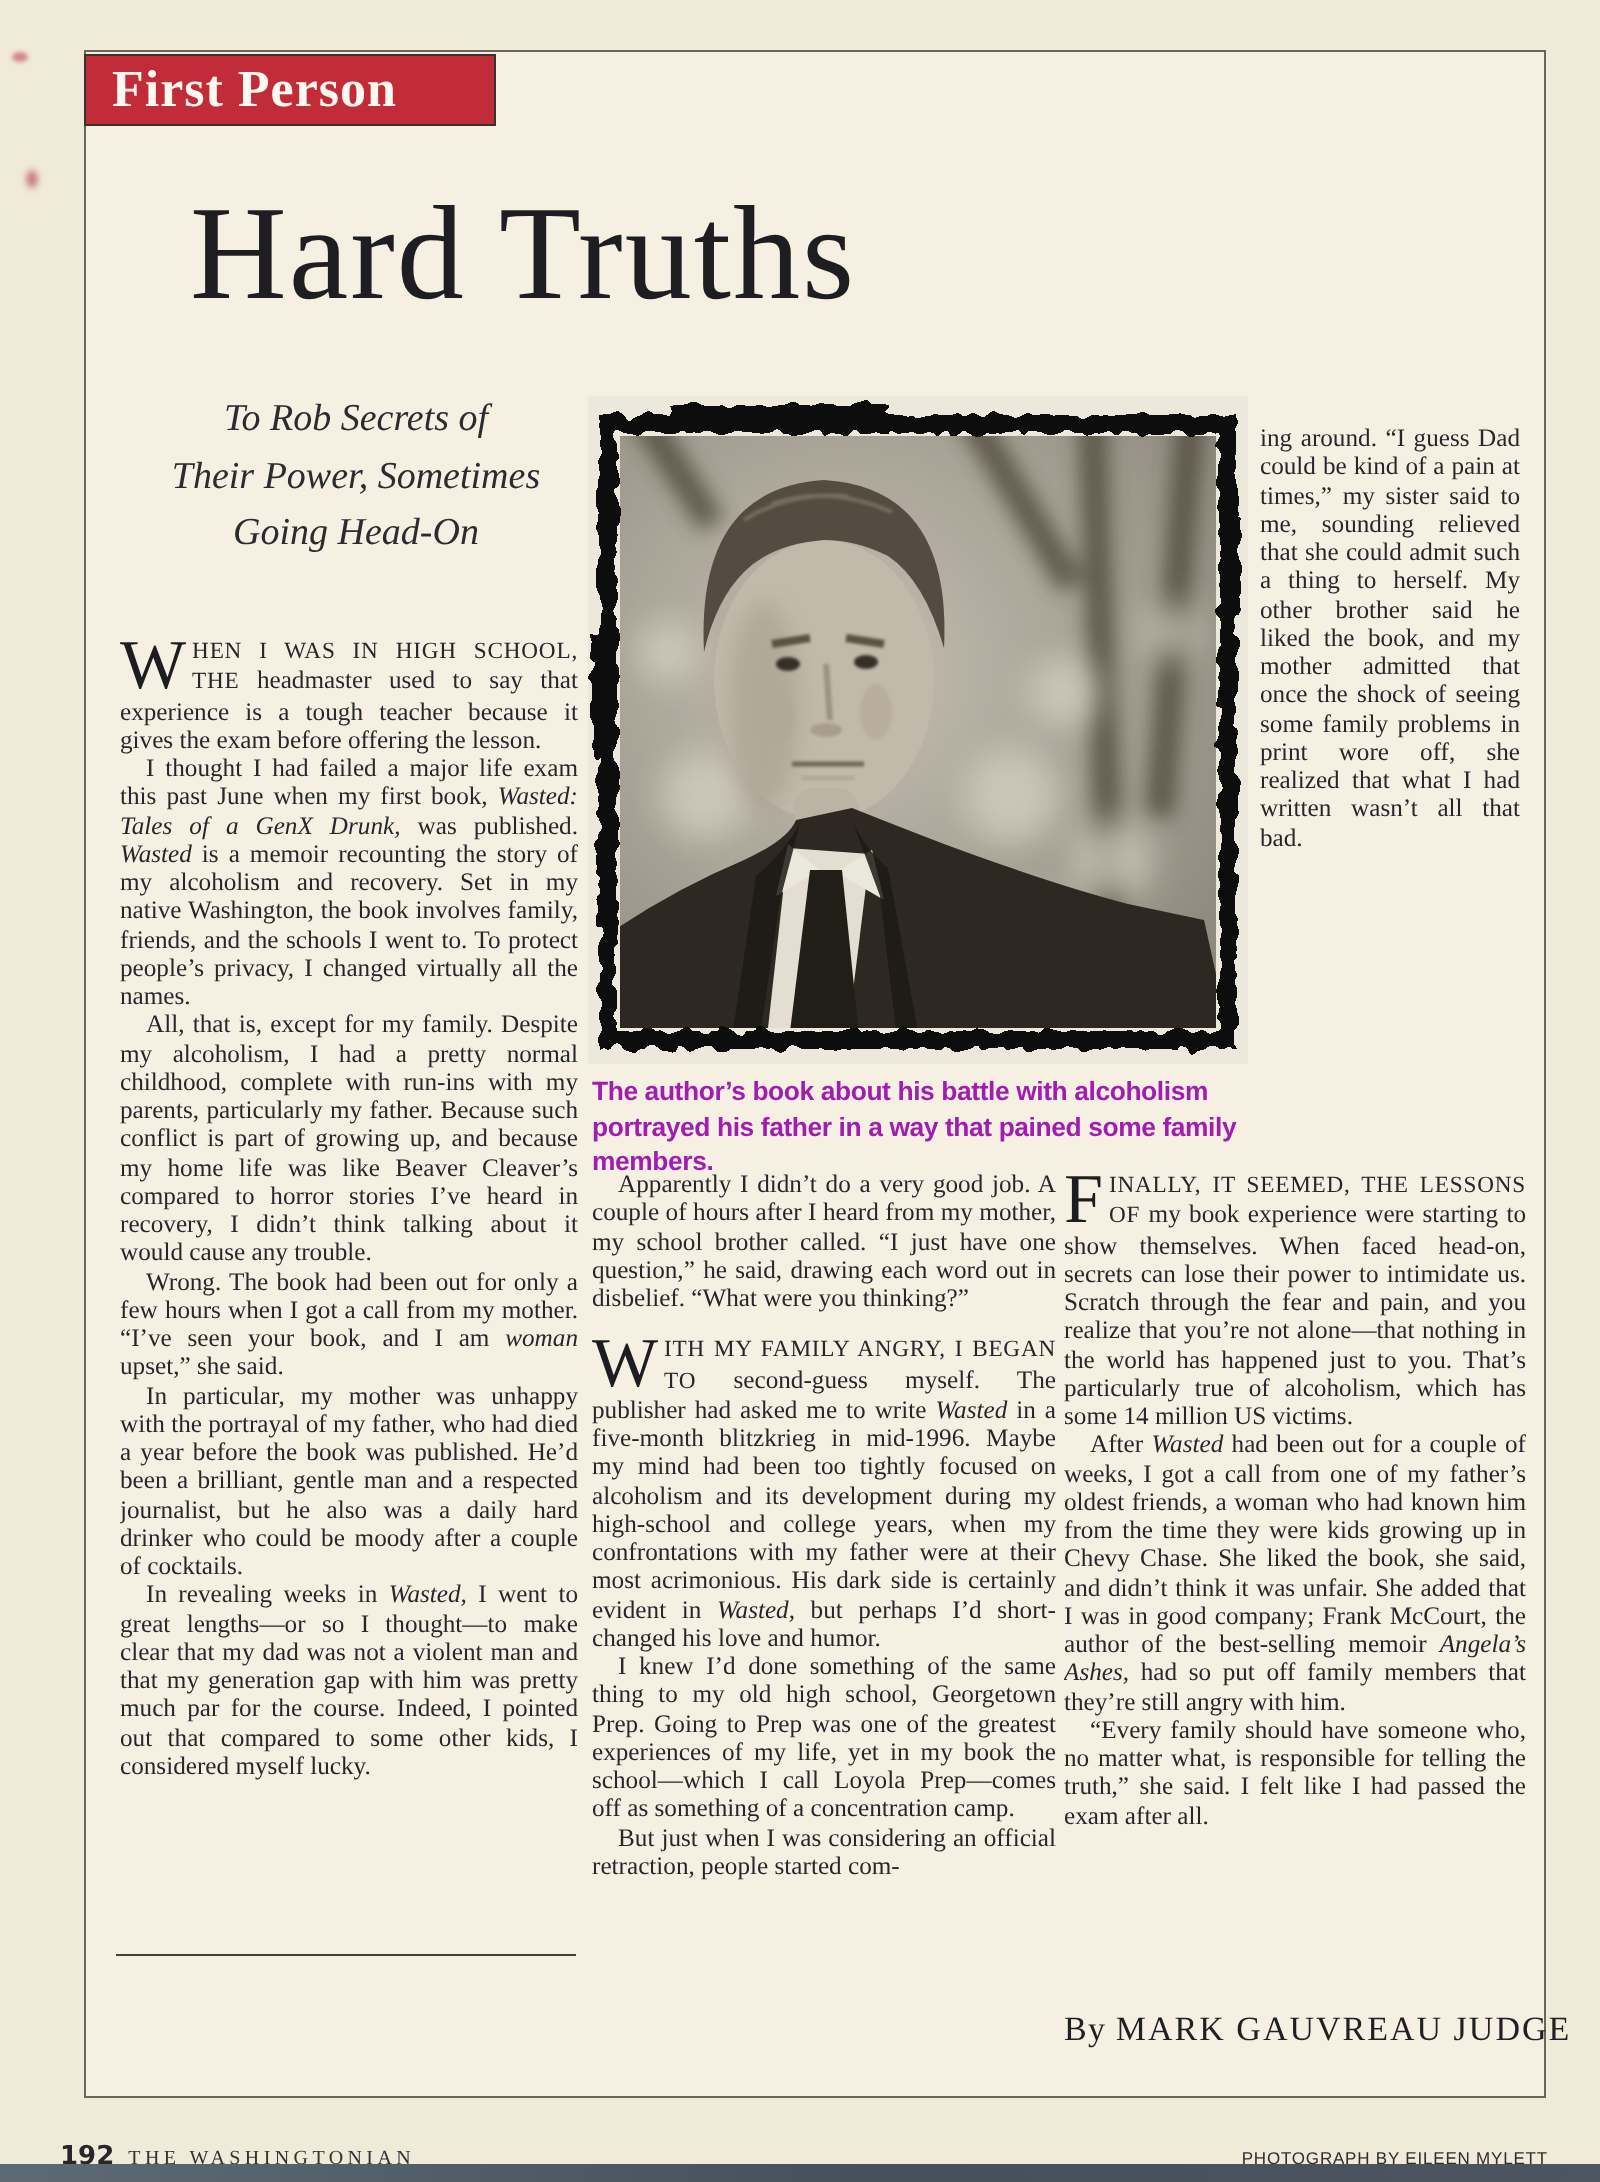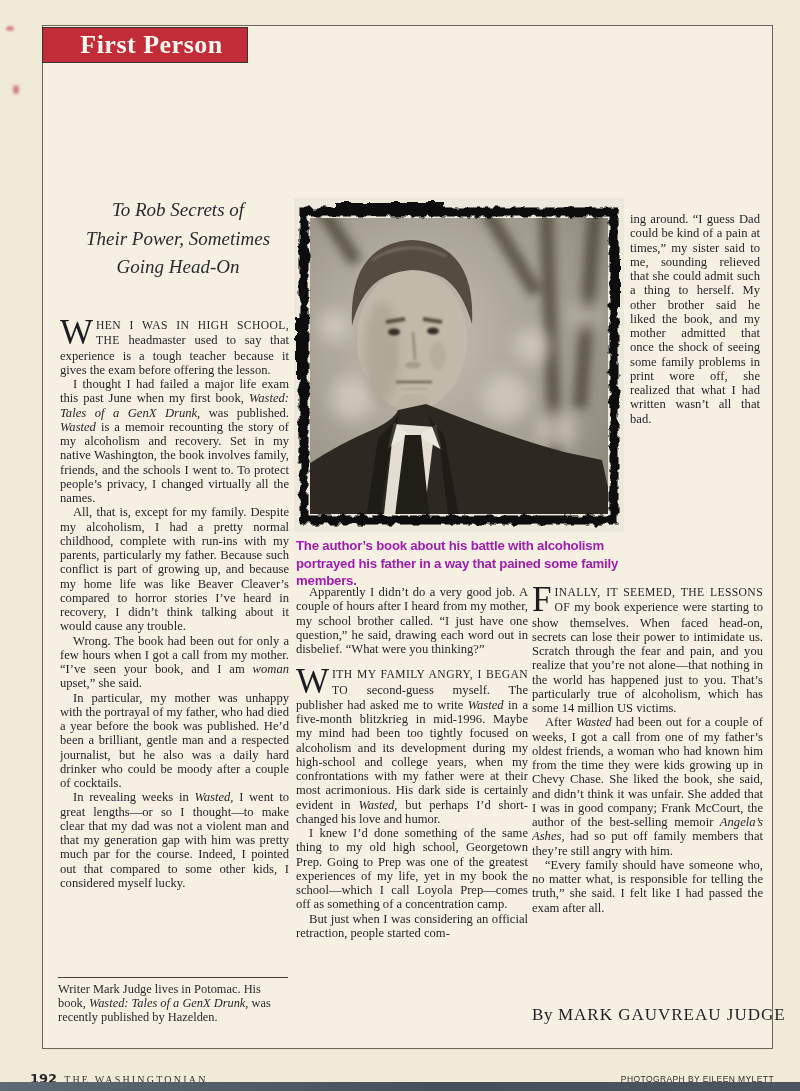--- a/index.html
+++ b/index.html
@@ -13,7 +13,7 @@
   .article-box{position:absolute;left:42px;top:25px;width:729px;height:1022px;border:1px solid #6b665c;background:#f5f0e2;}
 
   .badge{position:absolute;left:42px;top:27px;width:206px;height:36px;background:#c22b38;border:1px solid #37332e;box-sizing:border-box;z-index:3;}
-  .badge span{display:block;padding-left:13px;line-height:34px;color:#fdf9f1;font-weight:bold;font-size:26px;letter-spacing:0.5px;font-family:"Liberation Serif",serif;text-align:center;}
+  .badge span{display:block;padding-left:13px;line-height:34px;color:#fdf9f1;font-weight:bold;font-size:26px;letter-spacing:0.5px;font-family:"Liberation Serif",serif;}
 
   .title{position:absolute;left:95px;top:94px;margin:0;font-weight:normal;font-size:67px;line-height:1;color:#1e1e22;letter-spacing:1px;font-family:"Liberation Serif","DejaVu Serif",serif;}
 

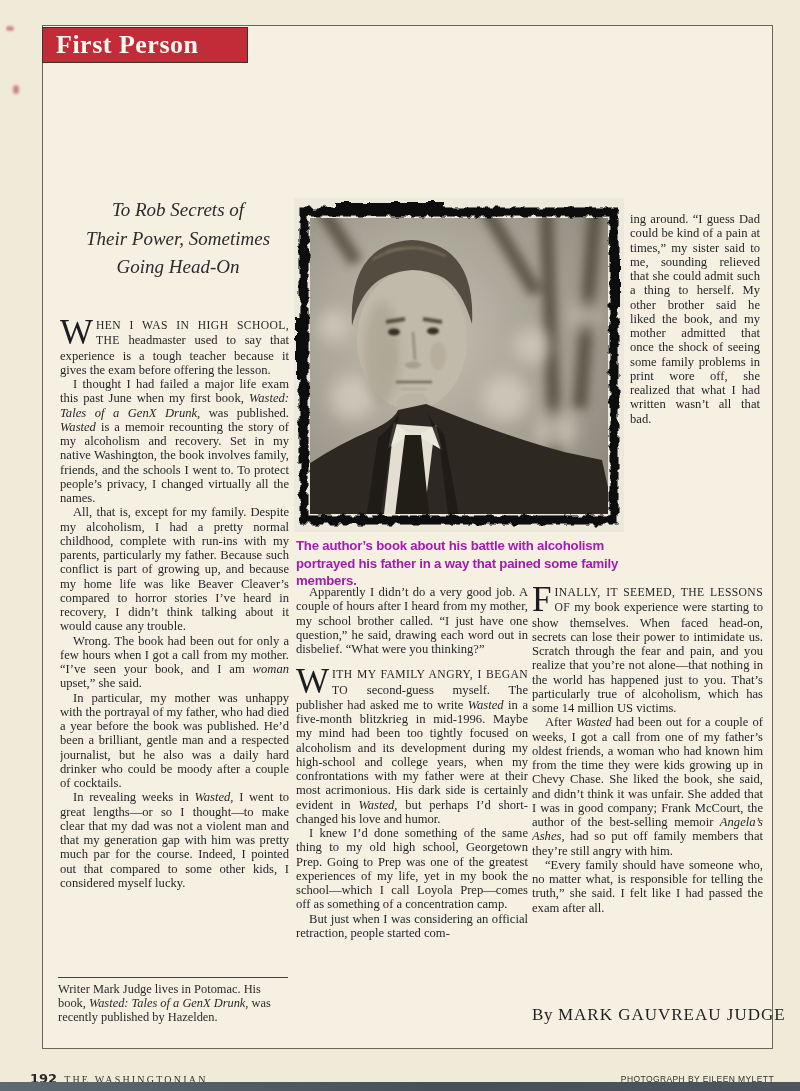--- a/index.html
+++ b/index.html
@@ -64,6 +64,7 @@
     <span>First Person</span>
   </div>
 
+  <h1 class="title">Hard Truths</h1>
 
   <div class="deck">
     <span>To Rob Secrets of</span>

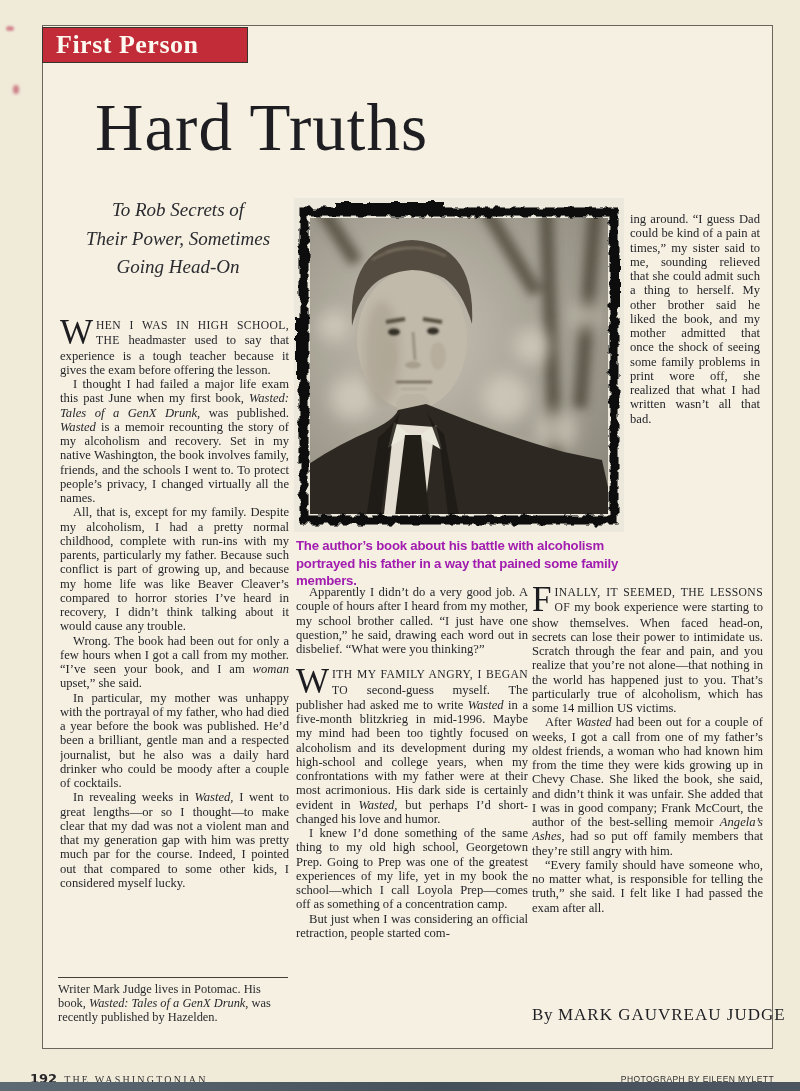--- a/index.html
+++ b/index.html
@@ -167,9 +167,6 @@
     </div>
 
   <div class="bio-rule"></div>
-  <div class="bio">
-      <p class=""><span>Writer Mark Judge lives in Potomac. His book, </span><i>Wasted: Tales of a GenX Drunk</i><span>, was recently published by Hazelden.</span></p>
-    </div>
 
   <div class="col col2">
       <p class="indent "><span>Apparently I didn’t do a very good job. A couple of hours after I heard from my mother, my school brother called. “I just have one question,” he said, drawing each word out in disbelief. “What were you thinking?”</span></p>

